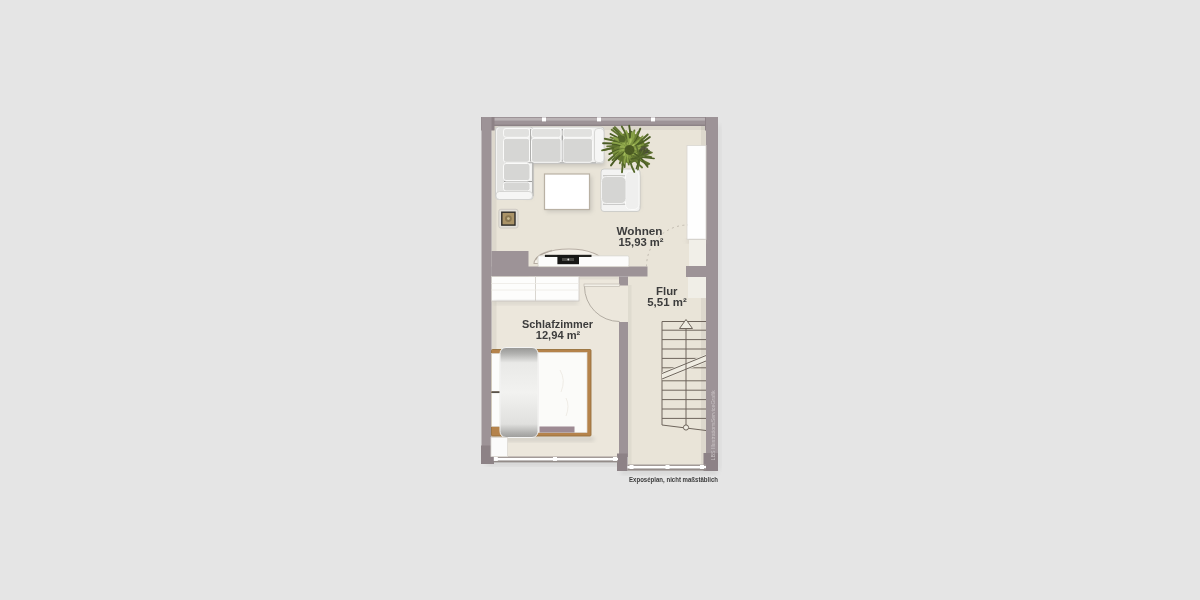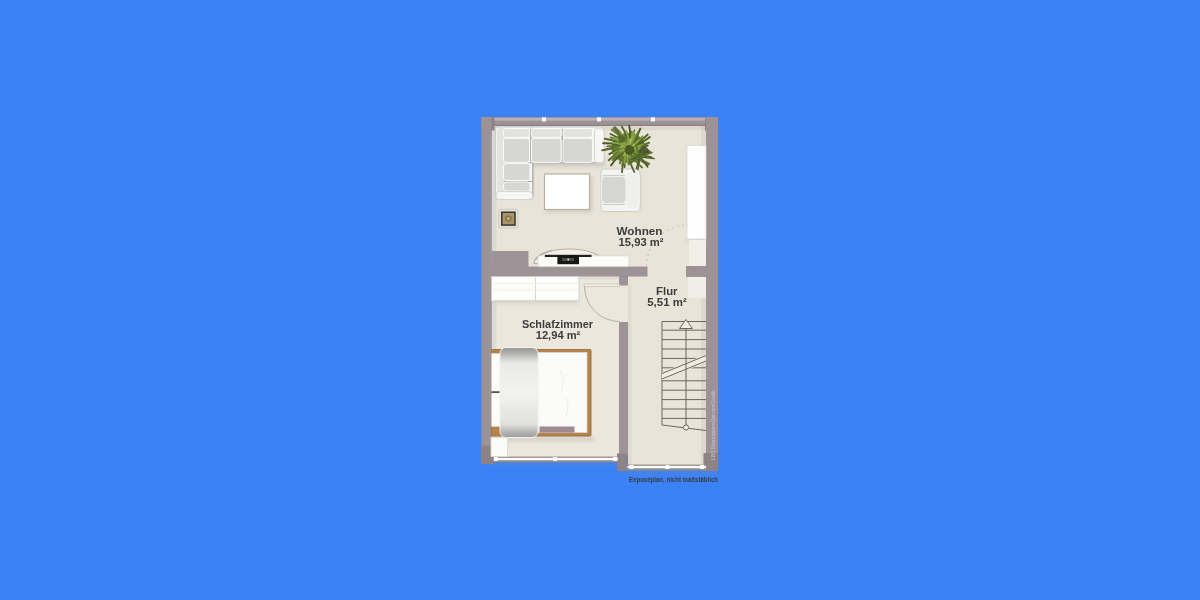--- a/index.html
+++ b/index.html
@@ -3,7 +3,7 @@
 <meta charset="utf-8">
 <style>
 html,body{margin:0;padding:0;background:#ffffff;}
-#stage{position:relative;width:1200px;height:600px;background:#3b82f6;overflow:hidden;}
+#stage{position:relative;width:1200px;height:600px;background:#e5e5e5;overflow:hidden;}
 svg{position:absolute;left:0;top:0;}
 text{font-family:"Liberation Sans", sans-serif;}
 </style>

